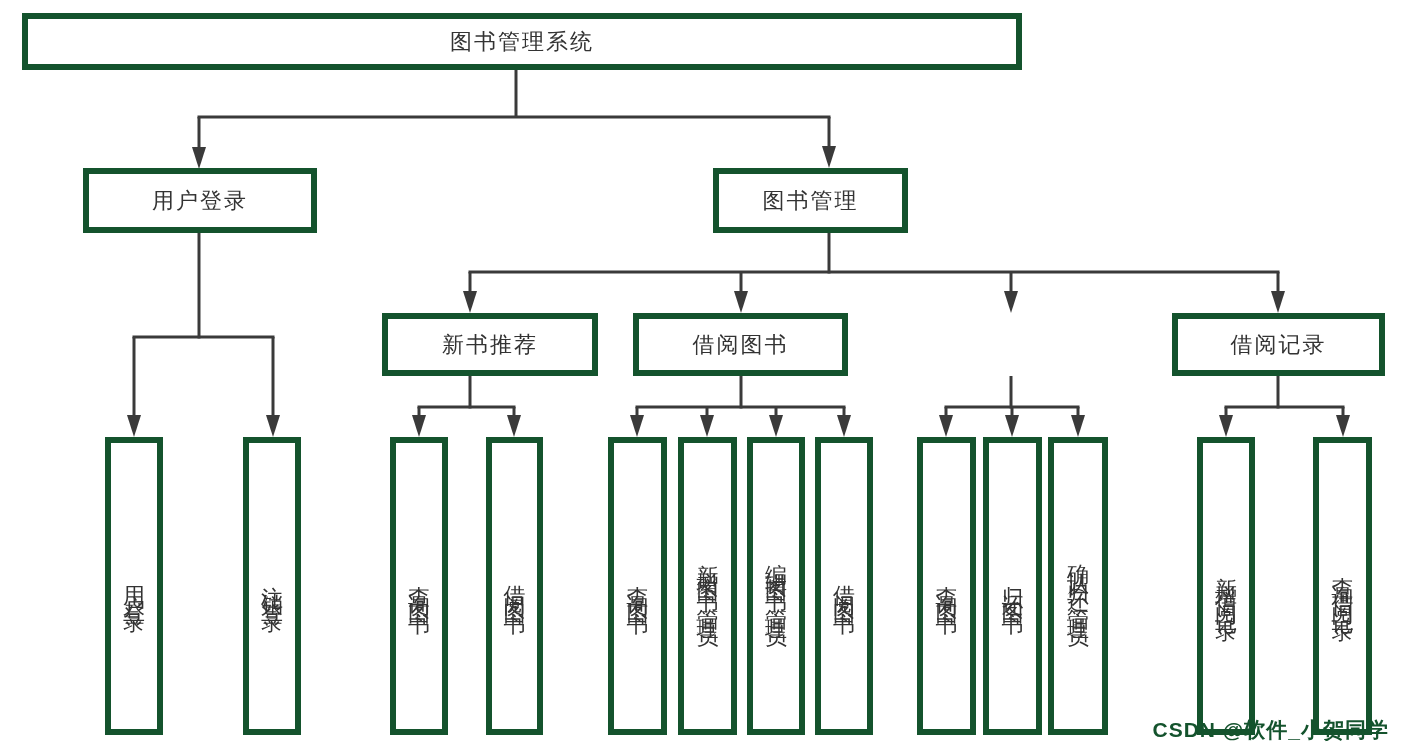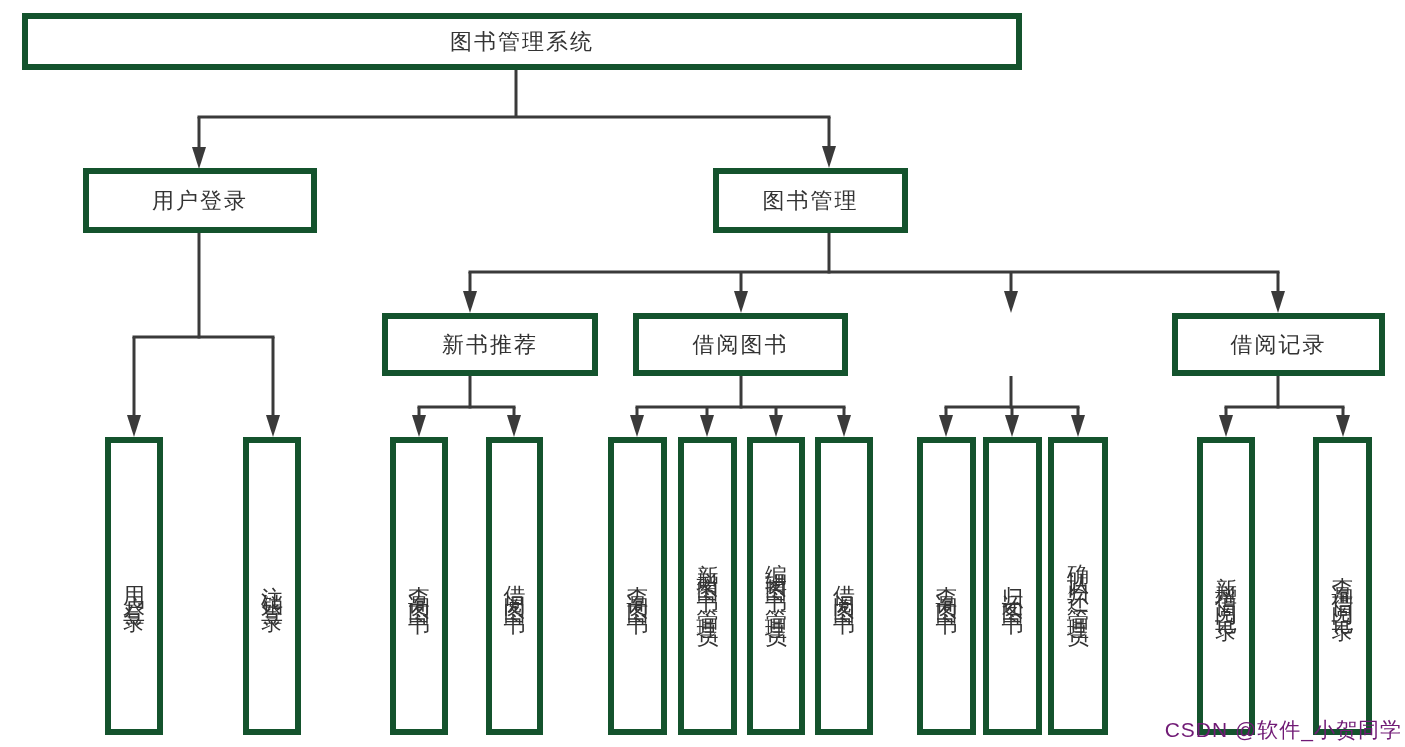--- a/index.html
+++ b/index.html
@@ -21,9 +21,10 @@
     letter-spacing:9px;
   }
   .watermark {
-    position:absolute; top:716px; right:3px;
-    font-size:21px; letter-spacing:1px; color:#701a75;
+    position:absolute; top:716px; right:16px;
+    font-size:21px; letter-spacing:1px; color:#14532d;
     white-space:nowrap;
+    font-weight:bold;
   }
 </style>
 </head>

